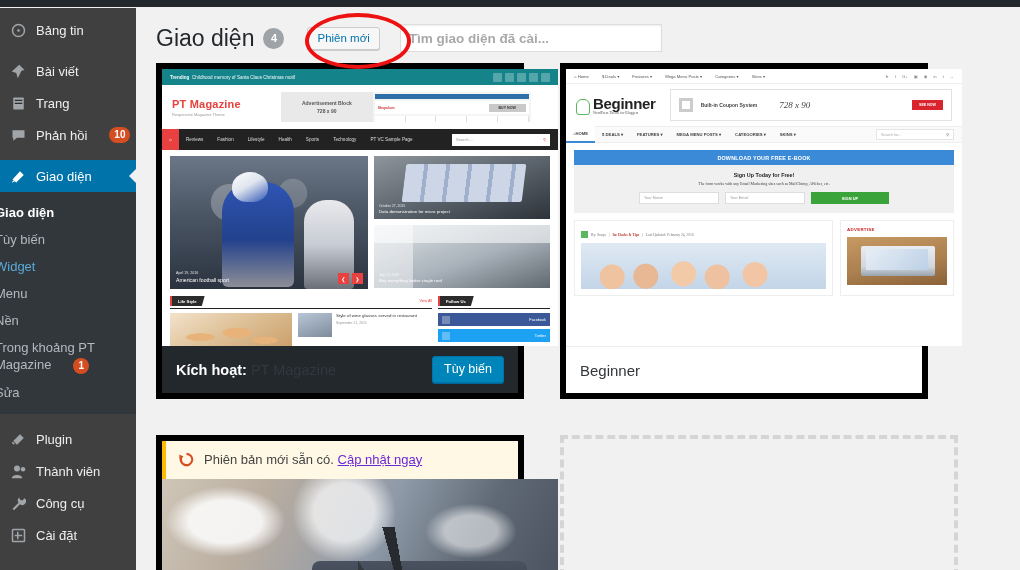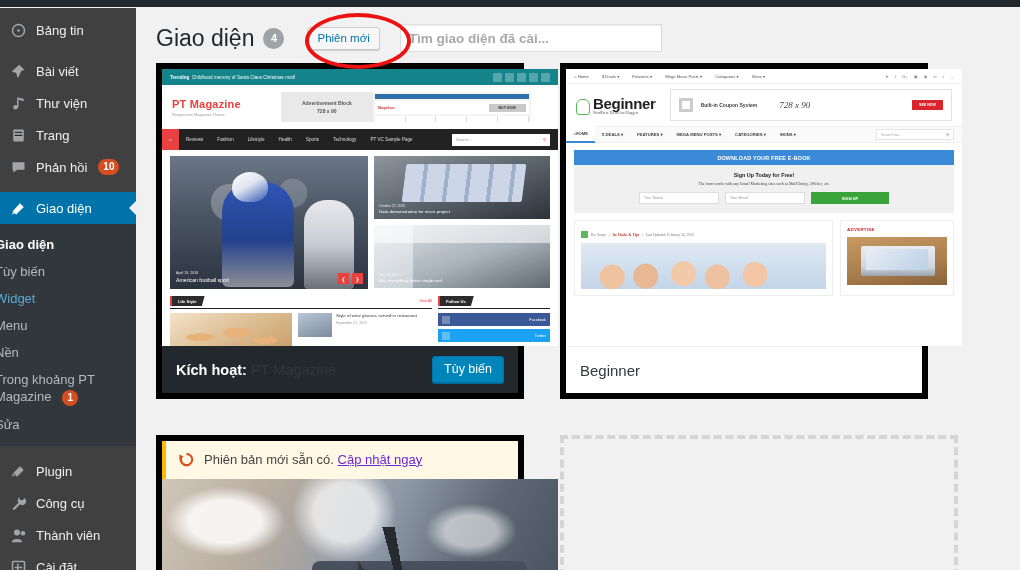--- a/index.html
+++ b/index.html
@@ -480,16 +480,6 @@
     <span class="mi-label">Bài viết</span>
   </div>
 
-  <div class="menu-item">
-    <span class="mi-icon">
-      <svg viewBox="0 0 20 20">
-          <circle cx="6" cy="15" r="3"></circle>
-          <rect x="8" y="2" width="2" height="13"></rect>
-          <path d="M10 2 L17 4 L17 7 L10 5 Z"></path>
-        </svg>
-    </span>
-    <span class="mi-label">Thư viện</span>
-  </div>
 
   <div class="menu-item">
     <span class="mi-icon">

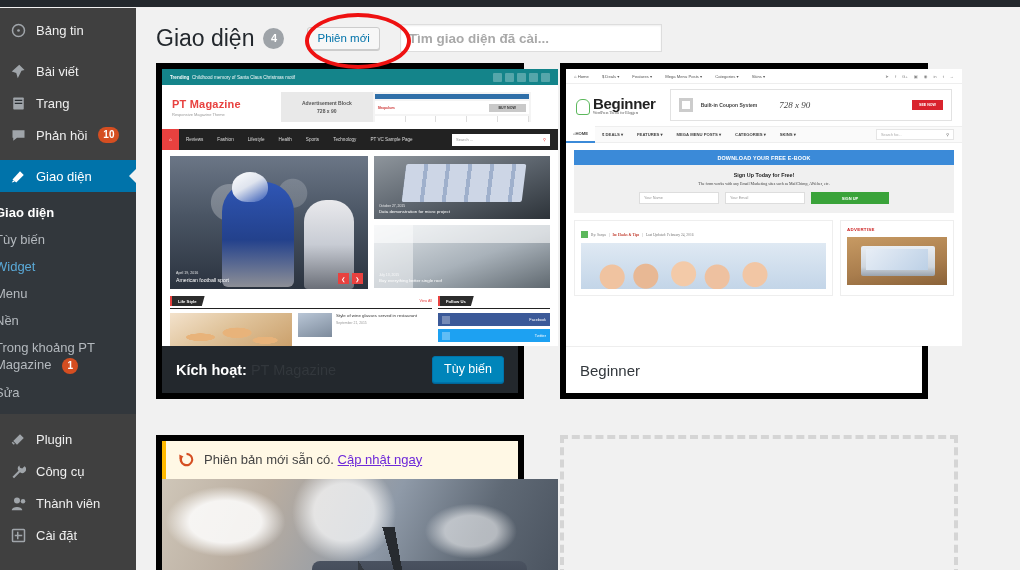--- a/index.html
+++ b/index.html
@@ -47,7 +47,7 @@
   }
   .badge {
     display: inline-flex; align-items: center; justify-content: center;
-    min-width: 16px; height: 16px; padding: 0 5px; margin-left: 11px;
+    min-width: 16px; height: 16px; padding: 0 5px; margin-left: 22px;
     background: #d54e21; color: #fff;
     border-radius: 10px; font-size: 10px; font-weight: bold;
     line-height: 16px;

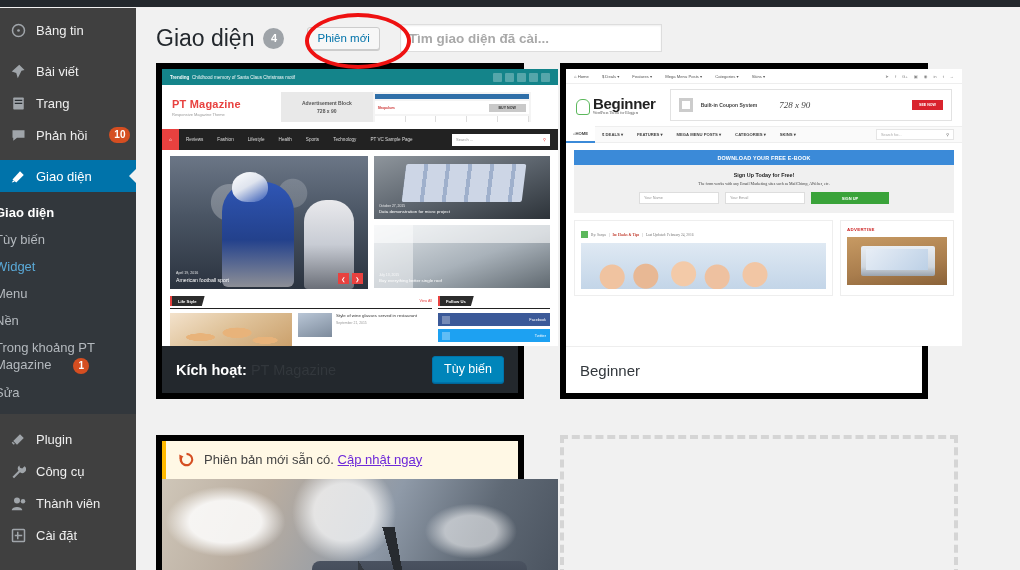--- a/index.html
+++ b/index.html
@@ -541,21 +541,21 @@
   <div class="menu-item">
     <span class="mi-icon">
       <svg viewBox="0 0 20 20">
-          <path d="M14 1 a5 5 0 0 0 -4 8 L2 17 l2 2 8-8 a5 5 0 0 0 6-8 l-3 3 -3-1 -1-3 Z"></path>
-        </svg>
-    </span>
-    <span class="mi-label">Công cụ</span>
-  </div>
-
-  <div class="menu-item">
-    <span class="mi-icon">
-      <svg viewBox="0 0 20 20">
           <circle cx="8" cy="6" r="4"></circle>
           <path d="M1 19 C1 13 15 13 15 19 Z"></path>
           <circle cx="16" cy="7" r="3"></circle>
         </svg>
     </span>
     <span class="mi-label">Thành viên</span>
+  </div>
+
+  <div class="menu-item">
+    <span class="mi-icon">
+      <svg viewBox="0 0 20 20">
+          <path d="M14 1 a5 5 0 0 0 -4 8 L2 17 l2 2 8-8 a5 5 0 0 0 6-8 l-3 3 -3-1 -1-3 Z"></path>
+        </svg>
+    </span>
+    <span class="mi-label">Công cụ</span>
   </div>
 
   <div class="menu-item">

